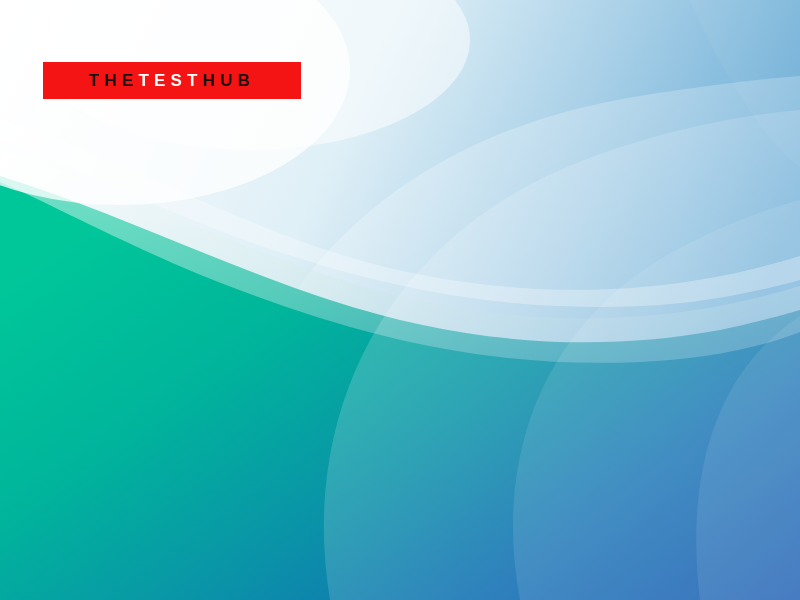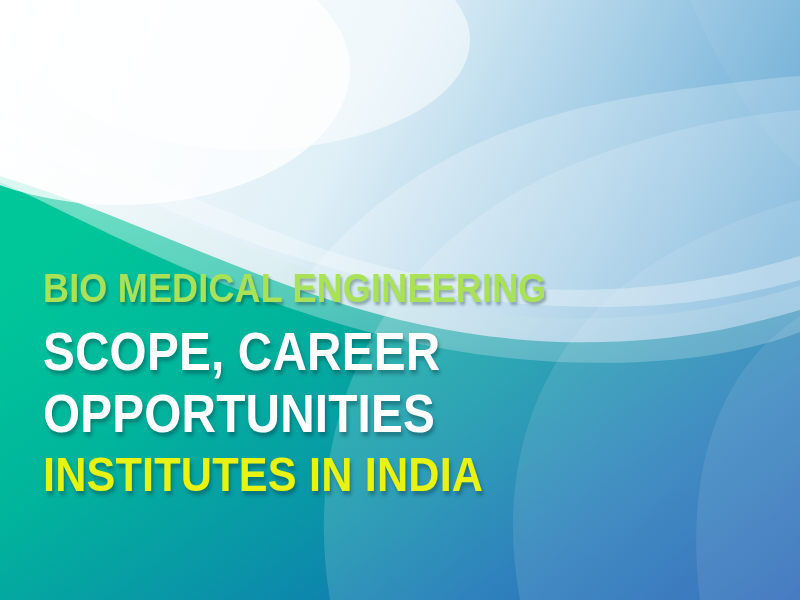--- a/index.html
+++ b/index.html
@@ -215,6 +215,11 @@
     </svg>
   </div>
 
+  <div id="logo-box">
+    <span class="logo-word logo-dark">THE</span>
+      <span class="logo-word logo-light">TEST</span>
+      <span class="logo-word logo-dark">HUB</span>
+  </div>
 
   <div id="headline">
     <div class="hl-line" id="hl-line-1">BIO MEDICAL ENGINEERING</div>

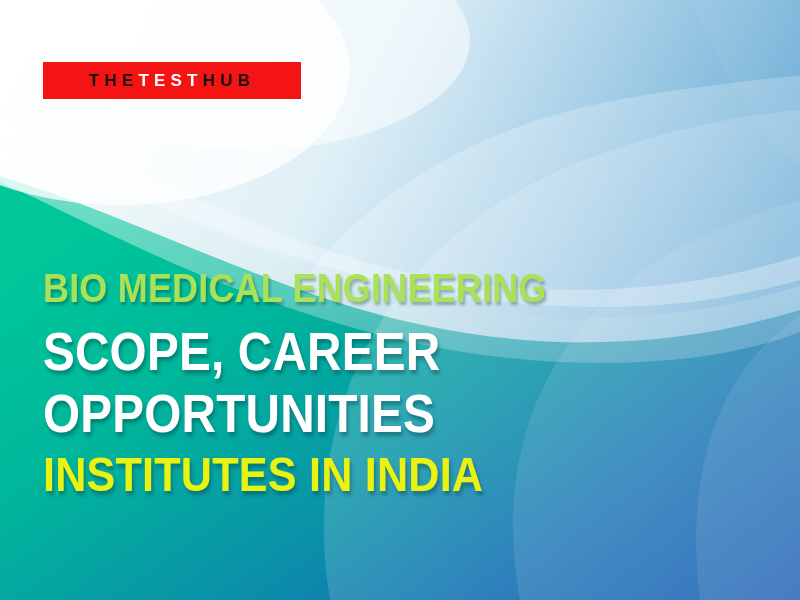--- a/index.html
+++ b/index.html
@@ -221,12 +221,6 @@
       <span class="logo-word logo-dark">HUB</span>
   </div>
 
-  <div id="headline">
-    <div class="hl-line" id="hl-line-1">BIO MEDICAL ENGINEERING</div>
-    <div class="hl-line" id="hl-line-2">SCOPE, CAREER</div>
-    <div class="hl-line" id="hl-line-3">OPPORTUNITIES</div>
-    <div class="hl-line" id="hl-line-4">INSTITUTES IN INDIA</div>
-  </div>
 
 </div>
 

